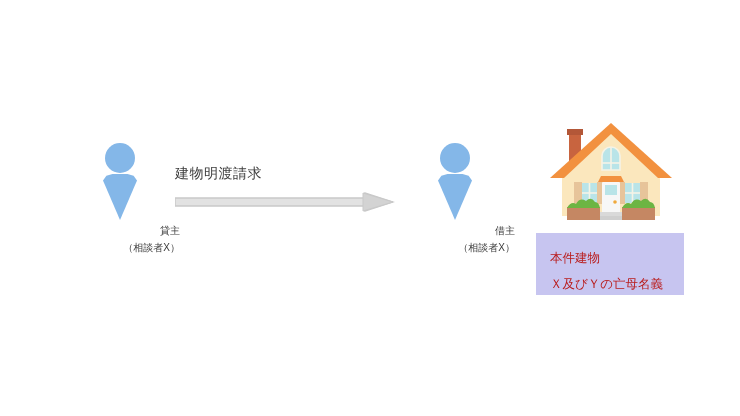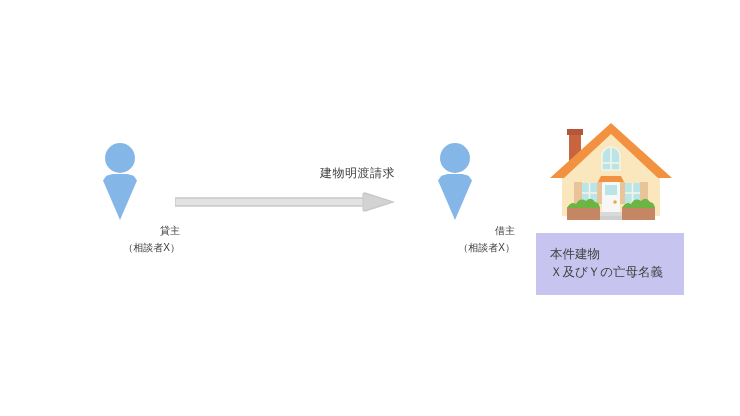--- a/index.html
+++ b/index.html
@@ -79,8 +79,8 @@
     left: 0;
     top: 0;
     width: 220px;
-    text-align: right;
-    font-size: 12px;
+    text-align: left;
+    font-size: 14px;
     color: #3c3c3c;
     letter-spacing: 0.5px;
   }

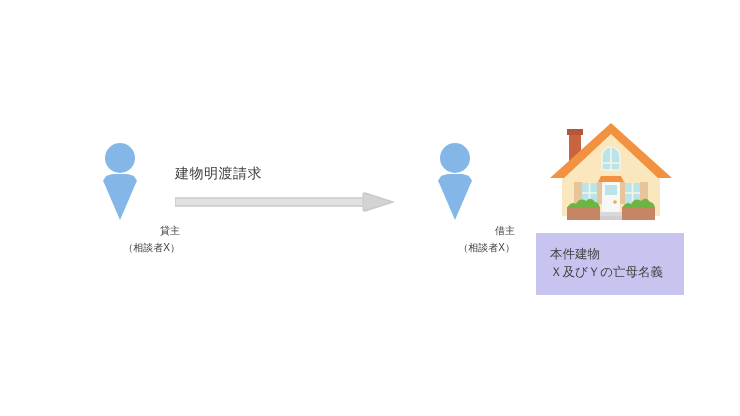--- a/index.html
+++ b/index.html
@@ -112,8 +112,8 @@
   }
   .note-box .note-line {
     font-size: 12.5px;
-    line-height: 18px;
-    color: #404040;
+    line-height: 26px;
+    color: #b91c1c;
     white-space: pre-line;
   }
 </style>

